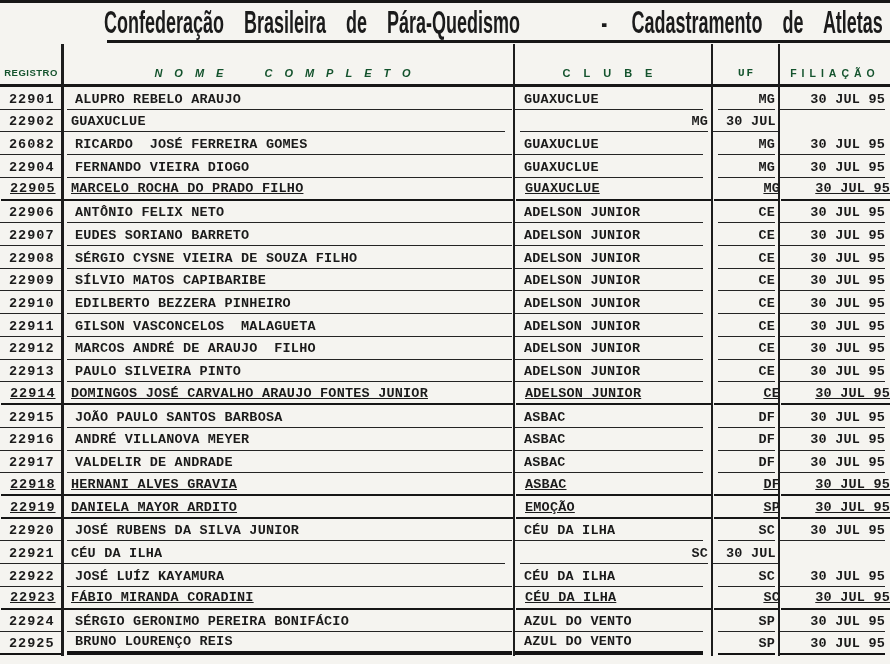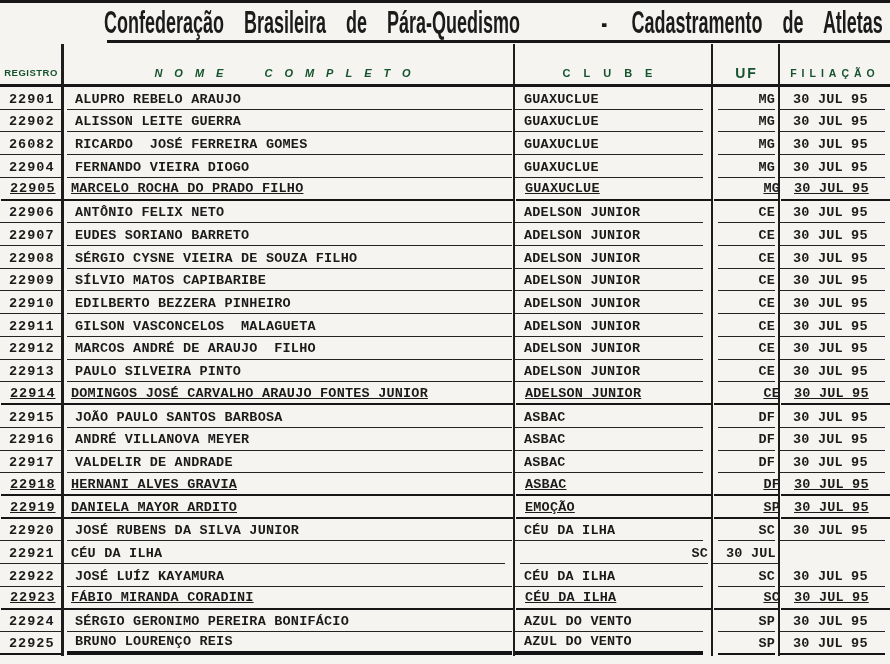--- a/index.html
+++ b/index.html
@@ -30,7 +30,7 @@
   .th-registro{font-size:9.5px;letter-spacing:0.5px;}
   .th-nome{letter-spacing:12px;word-spacing:14px;font-style:italic;}
   .th-clube{letter-spacing:13px;}
-  .th-uf{font-size:14px;letter-spacing:2px;}
+  .th-uf{font-size:11px;letter-spacing:2px;font-family:Liberation Mono, monospace;}
   .th-filiacao{letter-spacing:5px;font-size:10.5px;}
   .header-rule{position:absolute;left:0;top:84px;width:890px;height:3px;background:#171717;}
   

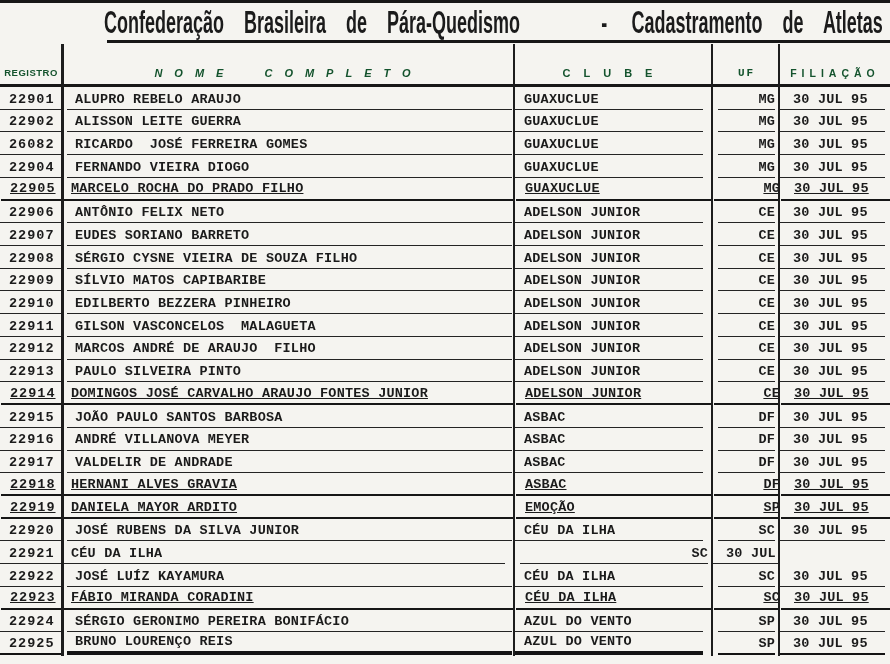--- a/index.html
+++ b/index.html
@@ -49,7 +49,7 @@
   .c-nome .rule{margin:0 3px 0 5px;padding-left:8px;}
   .c-clube .rule{margin-right:10px;padding-left:9px;}
   .c-uf   .rule{margin:0 5px;padding-left:0;text-align:right;}
-  .c-fil  .rule{margin-right:5px;padding-left:13px;}
+  .c-fil  .rule{margin-right:5px;padding-left:13px;text-align:right;}
   .group-end .rule{border-bottom-width:2.5px;border-bottom-color:#161616;margin-left:1px;margin-right:0;text-decoration:underline;}
   .row:last-child .rule{border-bottom-width:2.5px;border-bottom-color:#131313;}
   .row:last-child .c-nome .rule,

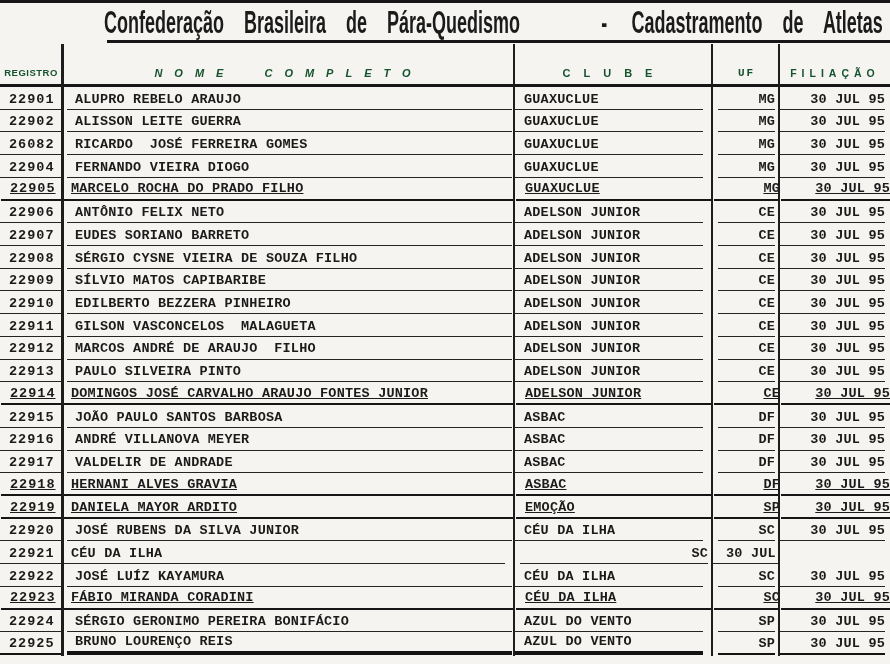--- a/index.html
+++ b/index.html
@@ -106,9 +106,6 @@
     <div class="cell c-reg">
           <span class="rule">22902</span>
         </div>
-    <div class="cell c-nome">
-          <span class="rule">ALISSON LEITE GUERRA</span>
-        </div>
     <div class="cell c-clube">
           <span class="rule">GUAXUCLUE</span>
         </div>

